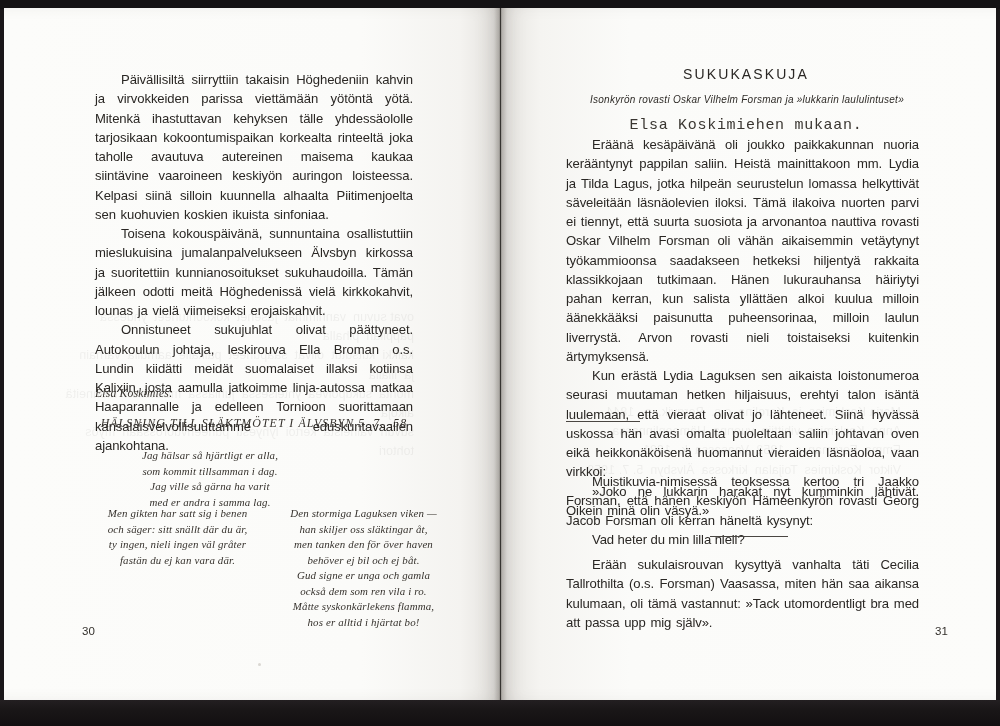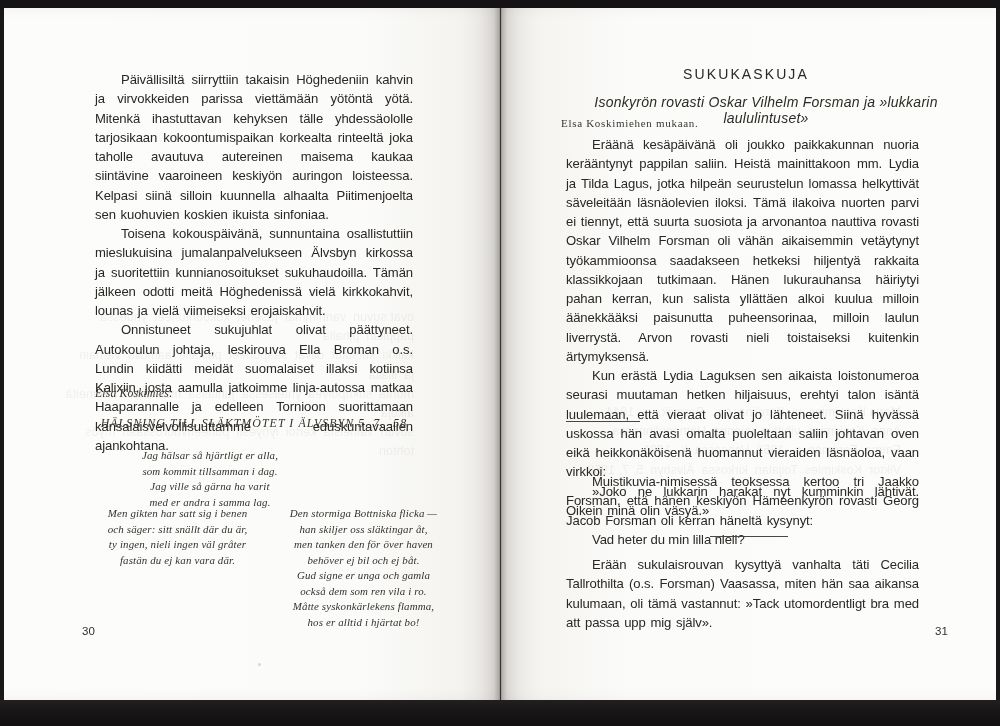--- a/index.html
+++ b/index.html
@@ -69,7 +69,7 @@
   }
   .subtitle{
     font-family:"Liberation Sans", sans-serif;font-style:italic;
-    font-size:14px;letter-spacing:.25px;color:#2e2b27;text-align:center;margin-left:19px;
+    font-size:10px;letter-spacing:.25px;color:#2e2b27;text-align:center;
   }
   .source{
     font-family:Liberation Serif, serif;

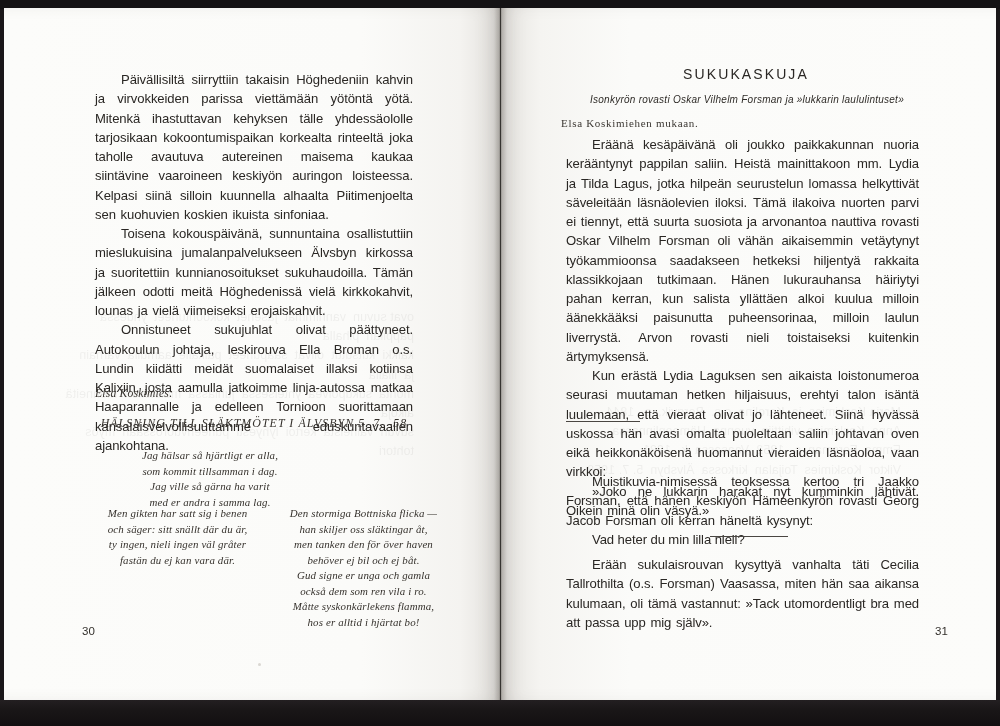--- a/index.html
+++ b/index.html
@@ -72,8 +72,8 @@
     font-size:10px;letter-spacing:.25px;color:#2e2b27;text-align:center;
   }
   .source{
-    font-family:Liberation Serif, serif;
-    font-size:11px;letter-spacing:.7px;color:#3a3631;
+    font-family:Liberation Mono, monospace;
+    font-size:15px;letter-spacing:.7px;color:#3a3631;text-align:center;
   }
 
   

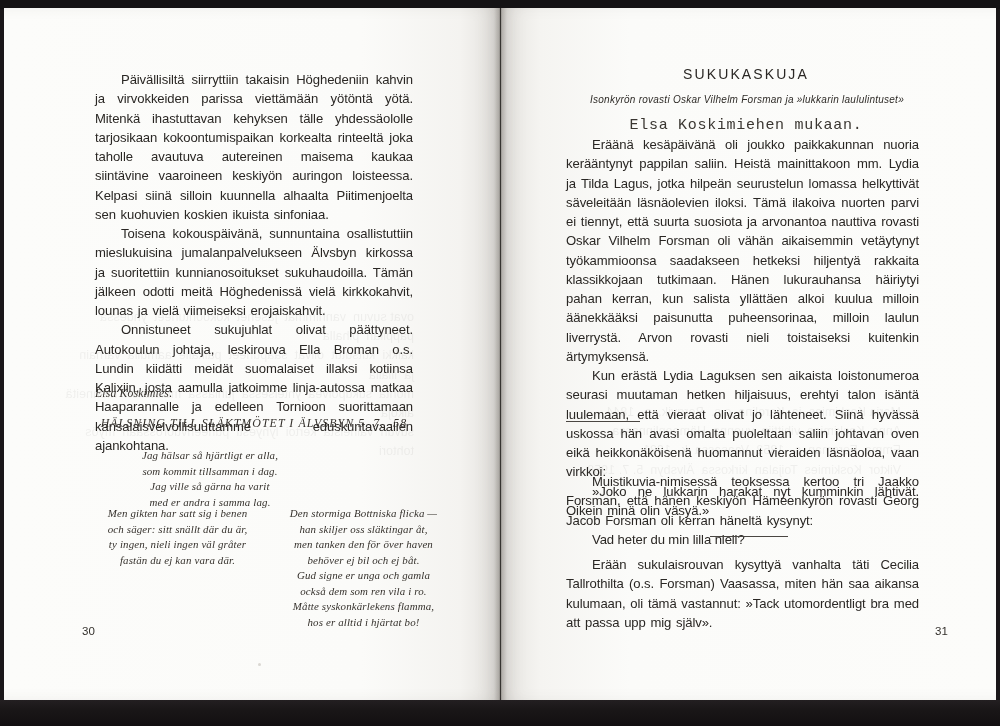--- a/index.html
+++ b/index.html
@@ -134,7 +134,7 @@
     </div>
 
     <div class="serif-i verse" style="position:absolute;left:272px;top:498px;width:175px;">
-      <div>Den stormiga Bottniska flicka —</div>
+      <div>Den stormiga Laguksen viken —</div>
       <div>han skiljer oss släktingar åt,</div>
       <div>men tanken den för över haven</div>
       <div>behöver ej bil och ej båt.</div>

